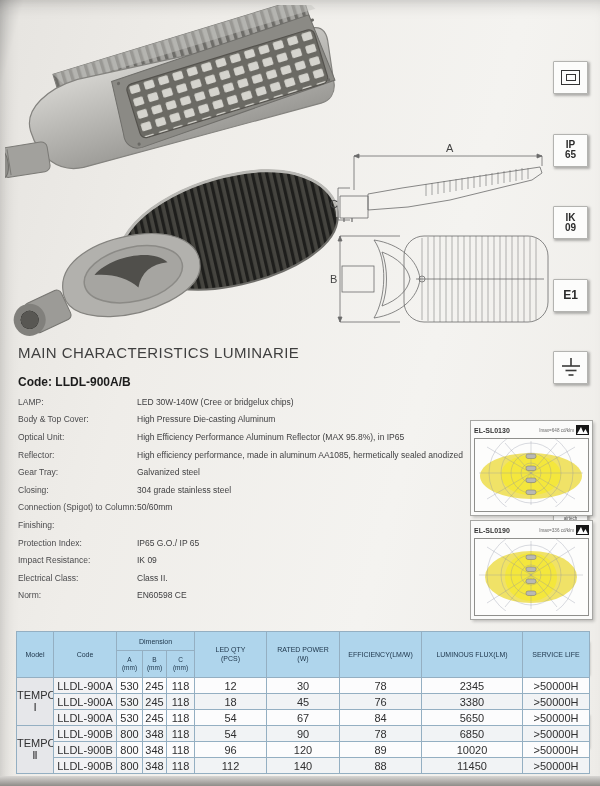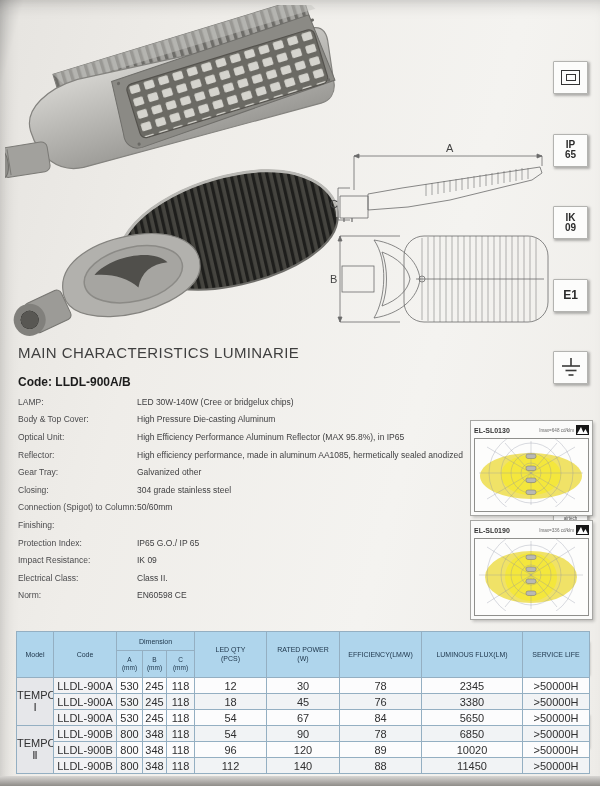--- a/index.html
+++ b/index.html
@@ -289,7 +289,7 @@
       </div>
     <div class="spec-row">
         <span class="spec-label">Gear Tray:</span>
-        <span class="spec-value">Galvanized other</span>
+        <span class="spec-value">Galvanized steel</span>
       </div>
     <div class="spec-row">
         <span class="spec-label">Closing:</span>

